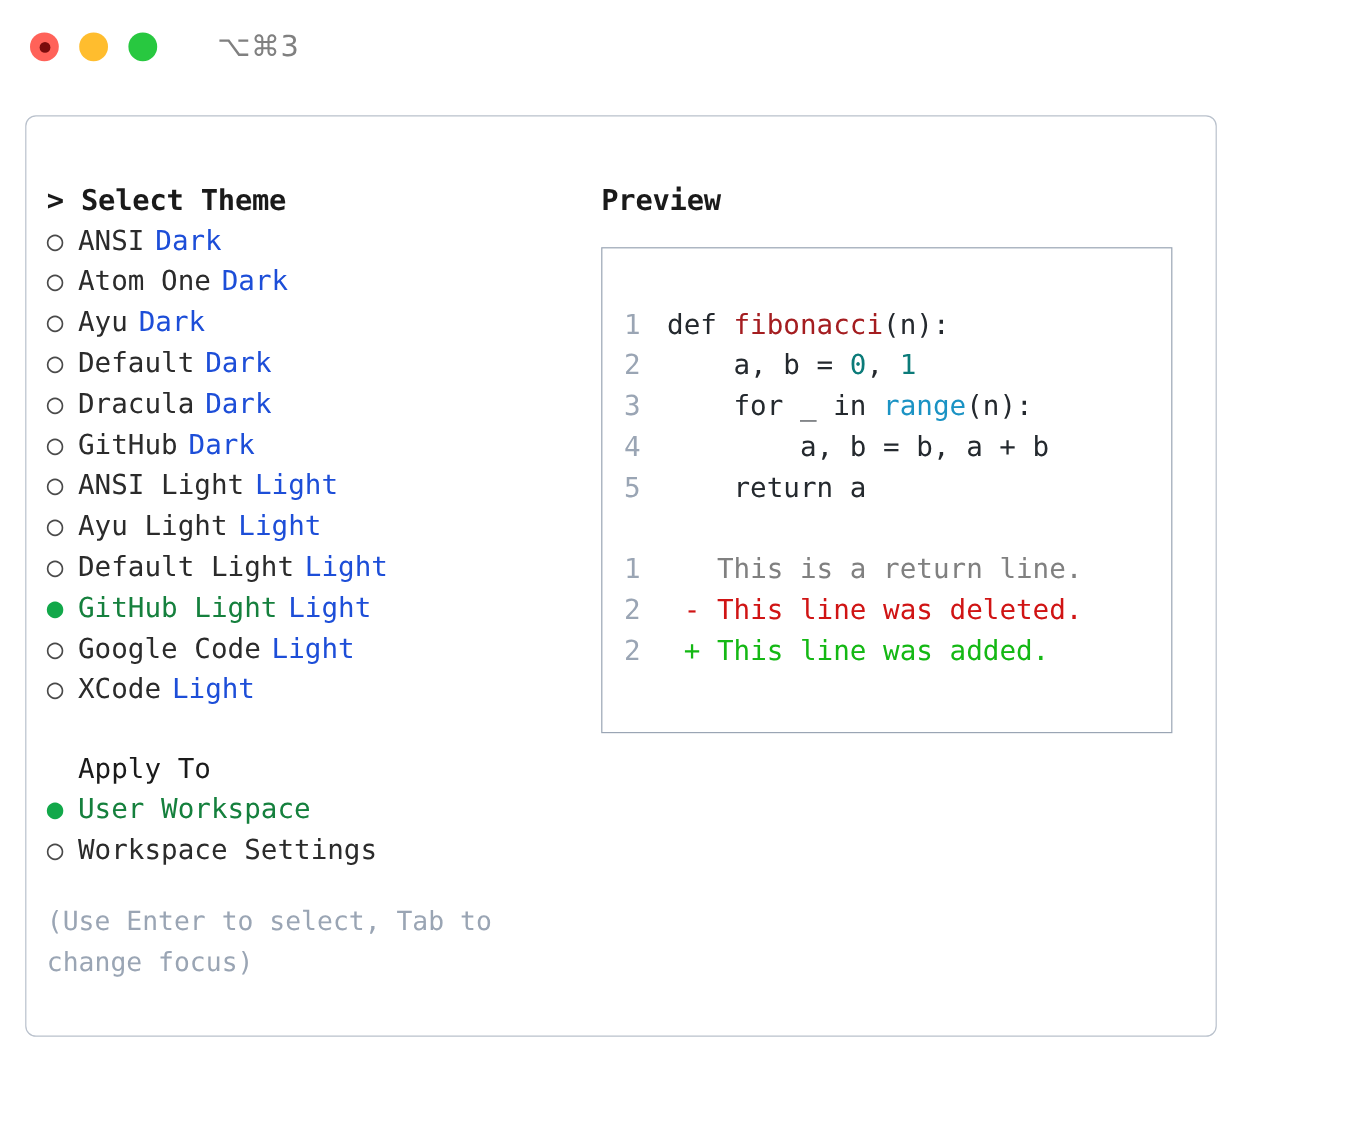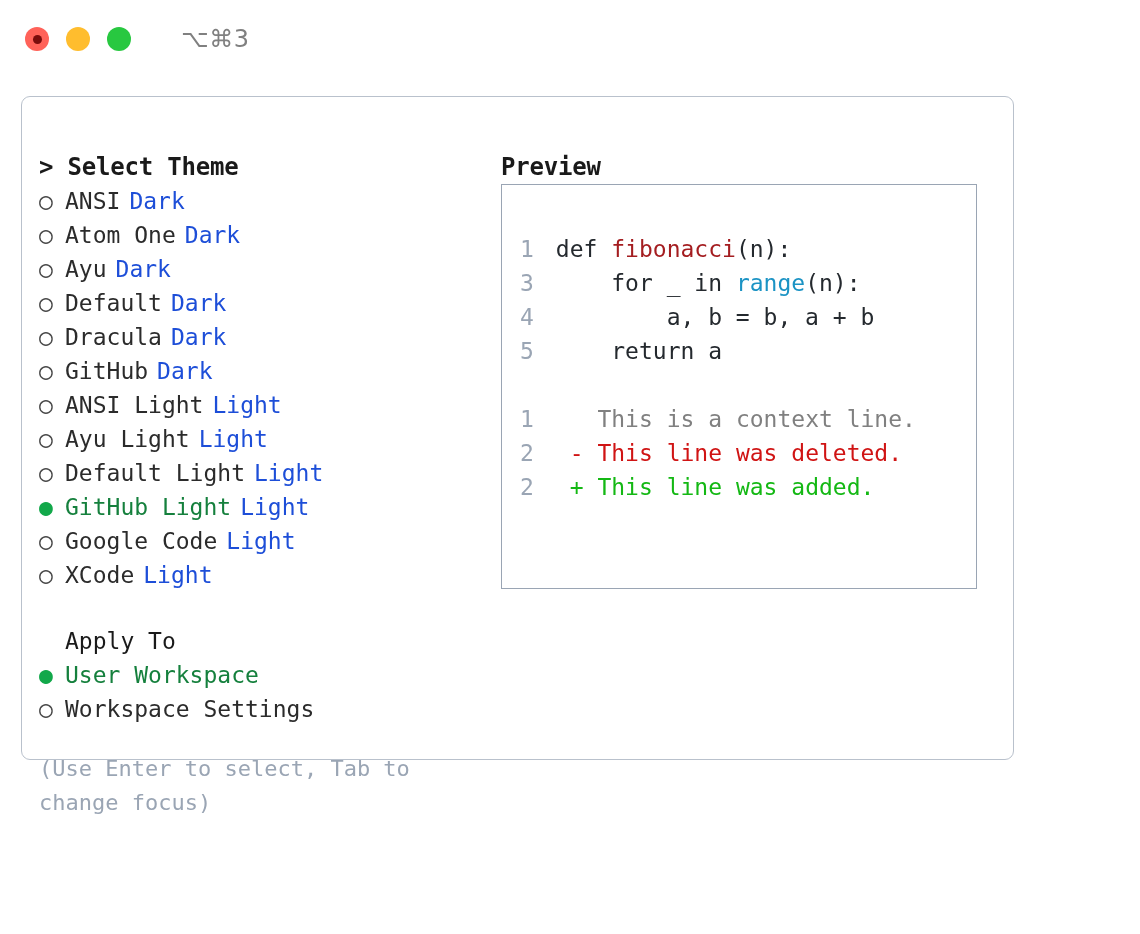--- a/index.html
+++ b/index.html
@@ -72,7 +72,7 @@
     left: 21px;
     top: 96px;
     width: 993px;
-    height: 664px;
+    height: 768px;
     border: 1.5px solid #b9c1cc;
     border-radius: 9px;
     box-sizing: border-box;

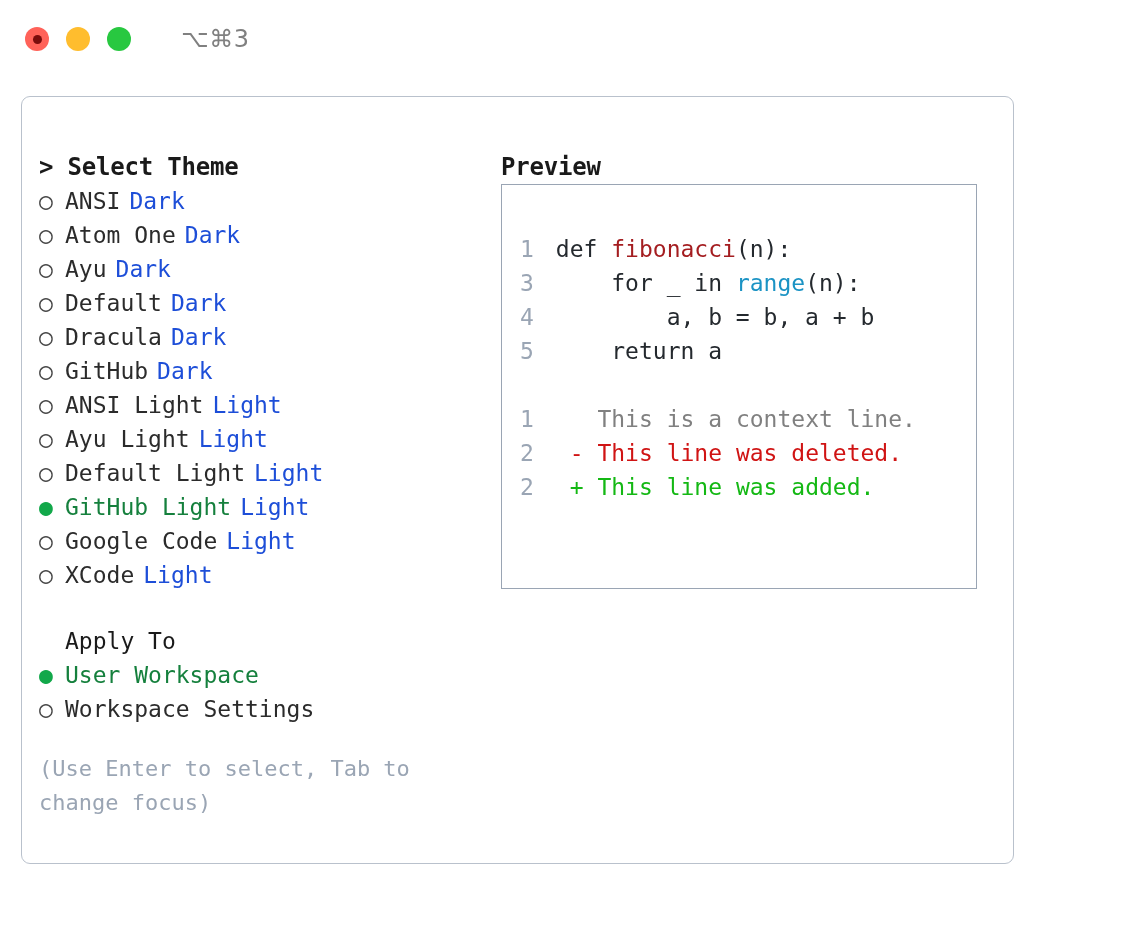--- a/index.html
+++ b/index.html
@@ -157,6 +157,7 @@
     letter-spacing: -0.2px;
   }
   .preview-box {
+    margin-top: 22px;
     width: 476px;
     height: 405px;
     border: 1.5px solid #9aa5b4;

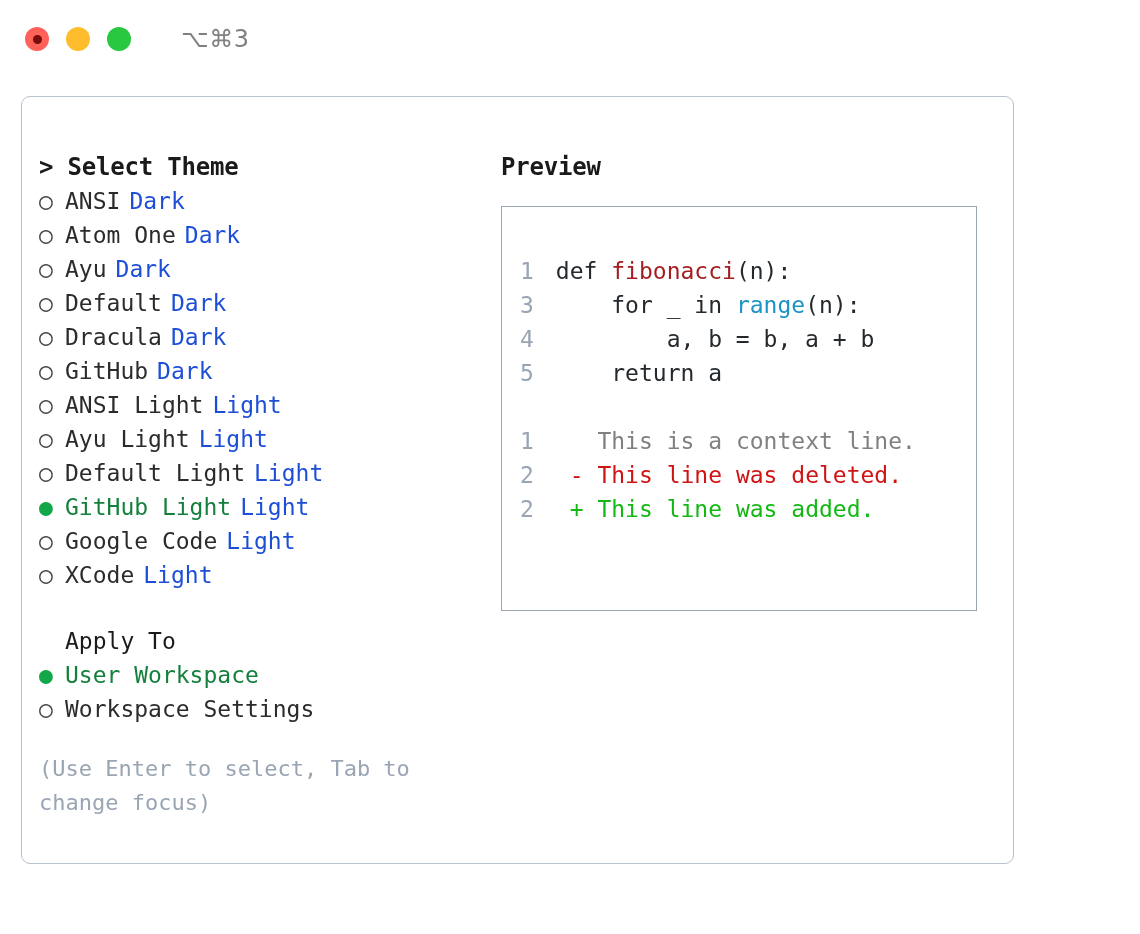--- a/index.html
+++ b/index.html
@@ -238,6 +238,7 @@
         <div class="preview-box">
           <div id="code-block">
               <div class="code-line"><span class="ln">1</span> <span>def </span><span class="tok-fn">fibonacci</span><span>(n):</span></div>
+              <div class="code-line"><span class="ln">2</span> <span>    a, b = </span><span class="tok-num">0</span><span>, </span><span class="tok-num">1</span></div>
               <div class="code-line"><span class="ln">3</span> <span>    for _ in </span><span class="tok-call">range</span><span>(n):</span></div>
               <div class="code-line"><span class="ln">4</span> <span>        a, b = b, a + b</span></div>
               <div class="code-line"><span class="ln">5</span> <span>    return a</span></div>

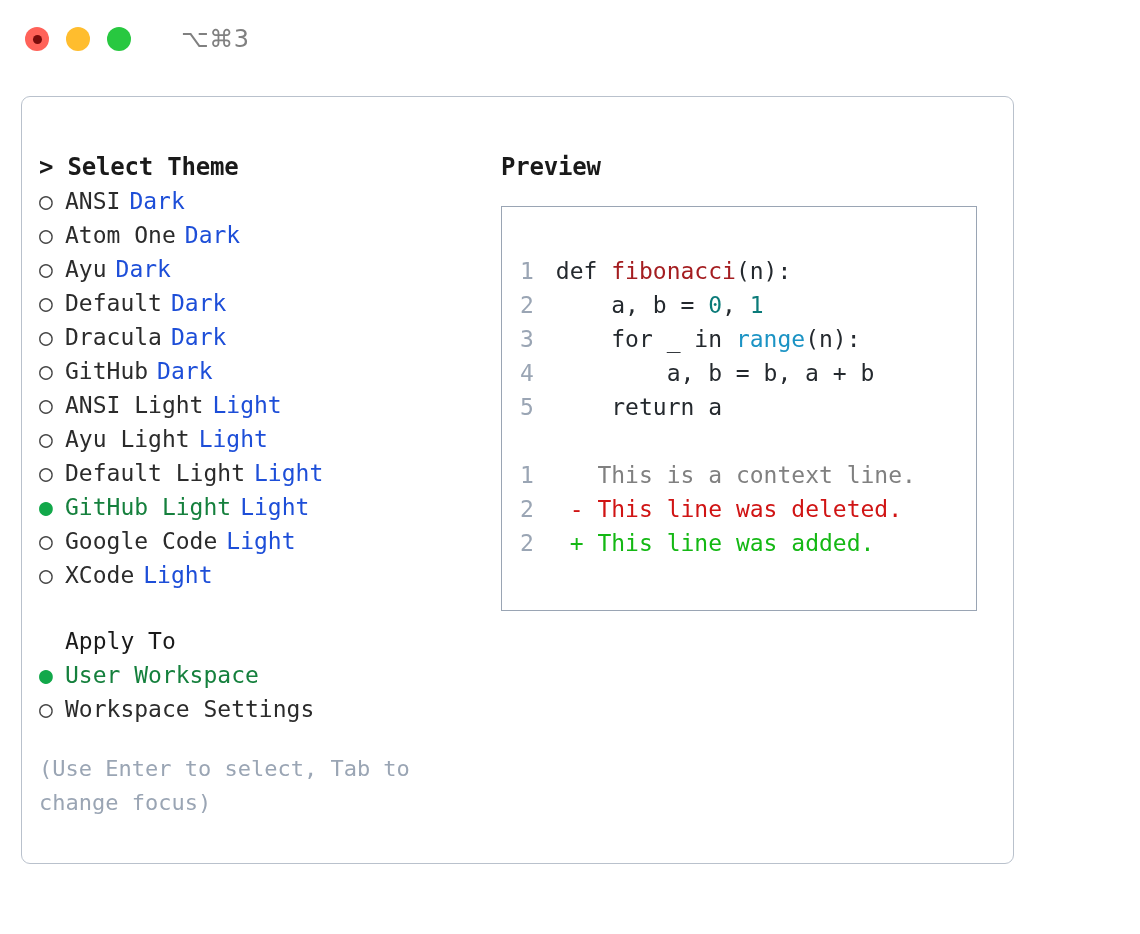--- a/index.html
+++ b/index.html
@@ -245,7 +245,7 @@
             </div>
           <div class="code-gap"></div>
           <div id="diff-block">
-              <div class="code-line"><span class="ln">1</span>  <span class="diff-ctx"> </span> <span class="diff-ctx">This is a context line.</span></div>
+              <div class="code-line"><span class="ln">1</span>  <span class="diff-ctx"> </span> <span class="diff-ctx">This is a return line.</span></div>
               <div class="code-line"><span class="ln">2</span>  <span class="diff-del">-</span> <span class="diff-del">This line was deleted.</span></div>
               <div class="code-line"><span class="ln">2</span>  <span class="diff-add">+</span> <span class="diff-add">This line was added.</span></div>
             </div>

